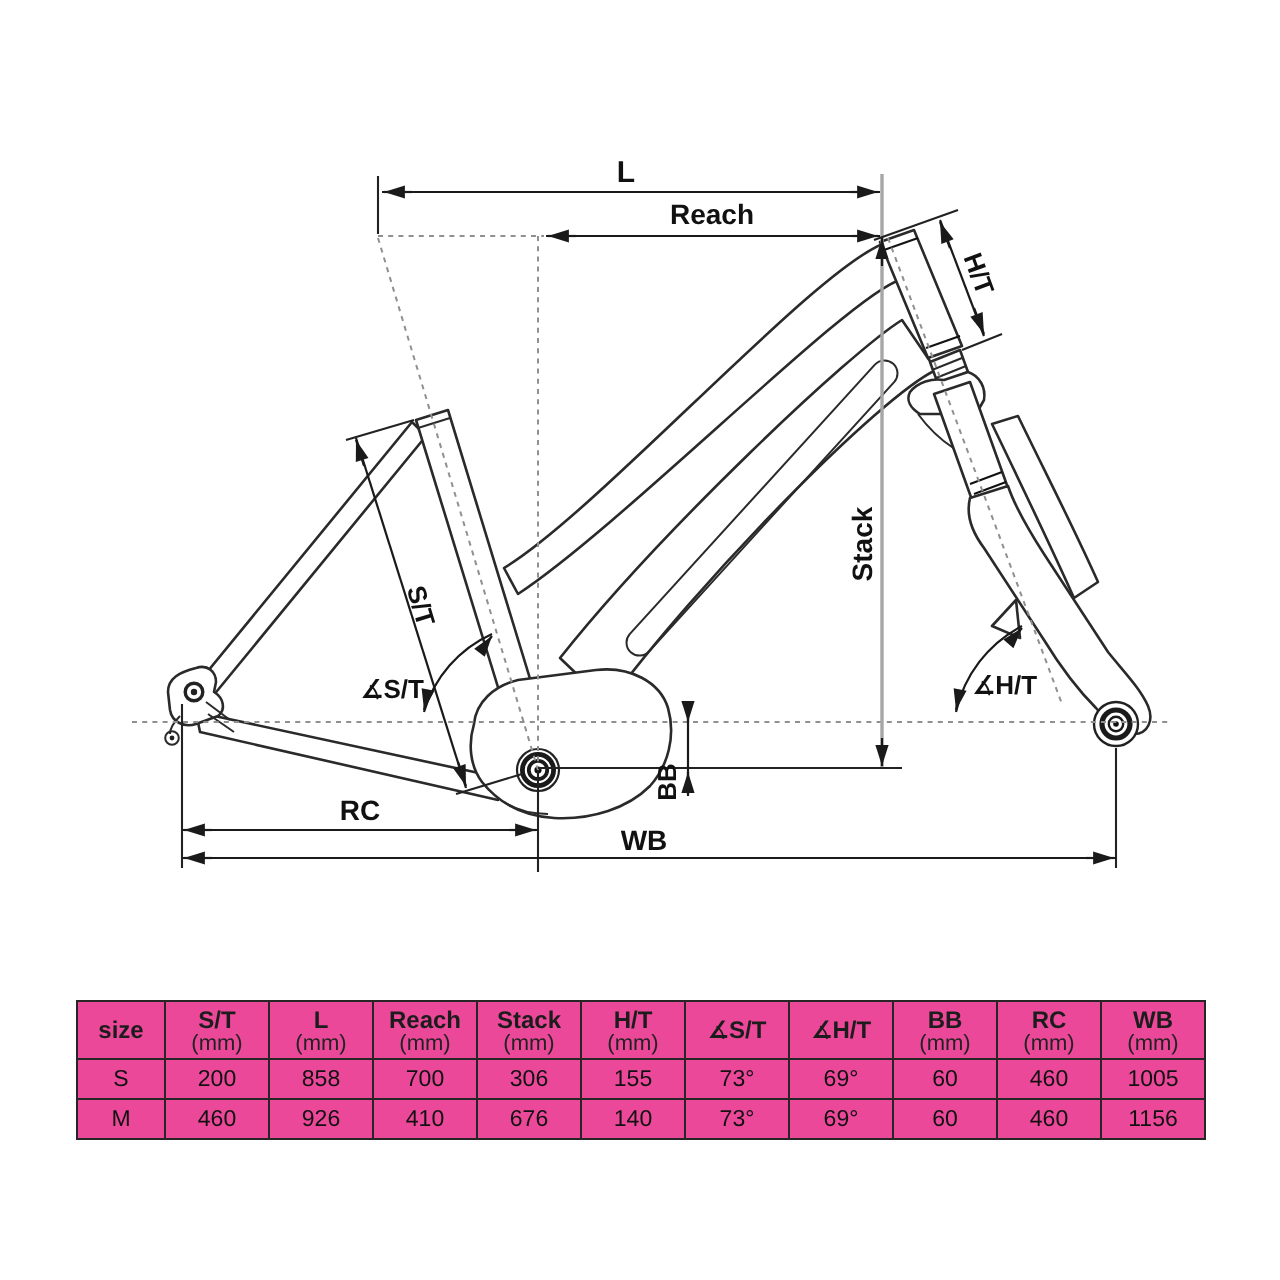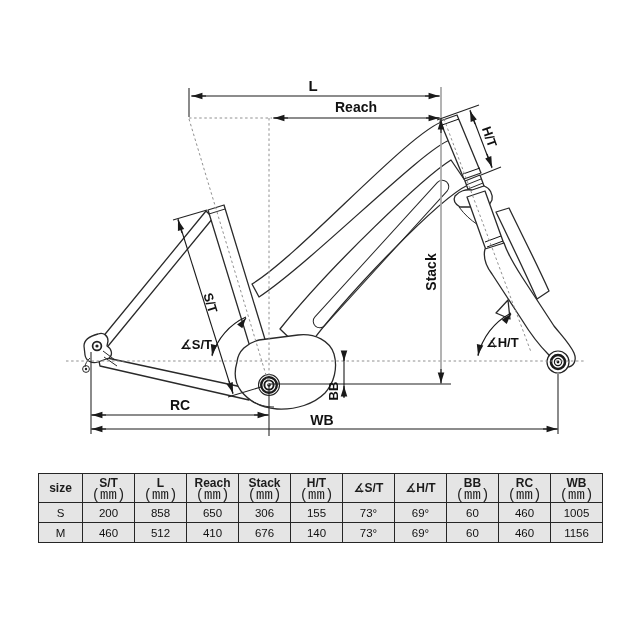--- a/index.html
+++ b/index.html
@@ -16,8 +16,8 @@
   .lbl{fill:#111;font-family:"Liberation Sans","DejaVu Sans",sans-serif;font-weight:bold;}
   .f15{font-size:15px;} .f14{font-size:14px;} .f13{font-size:13px;}
   
-  .geo{position:absolute;left:38px;top:473px;width:564px;border-collapse:collapse;
-       table-layout:fixed;background:#e5e5e5;}
+  .geo{position:absolute;left:38px;top:500px;width:564px;border-collapse:collapse;
+       table-layout:fixed;background:#ec4899;}
   .geo th,.geo td{border:1.5px solid #262626;text-align:center;vertical-align:middle;padding:0;}
   .geo th{height:28px;} .geo td{height:19px;font-size:11.5px;font-weight:normal;color:#111;}
   .hl{font-size:12px;font-weight:bold;line-height:13px;}

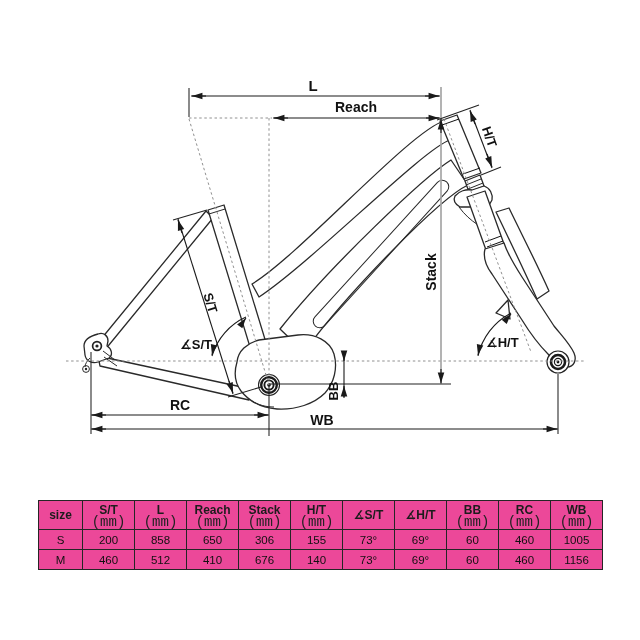--- a/index.html
+++ b/index.html
@@ -21,7 +21,7 @@
   .geo th,.geo td{border:1.5px solid #262626;text-align:center;vertical-align:middle;padding:0;}
   .geo th{height:28px;} .geo td{height:19px;font-size:11.5px;font-weight:normal;color:#111;}
   .hl{font-size:12px;font-weight:bold;line-height:13px;}
-  .hu{font-size:14px;font-weight:normal;line-height:10px;color:#222;font-family:Liberation Mono, monospace;}
+  .hu{font-size:11px;font-weight:normal;line-height:10px;color:#222;}
 </style>
 </head>
 <body>

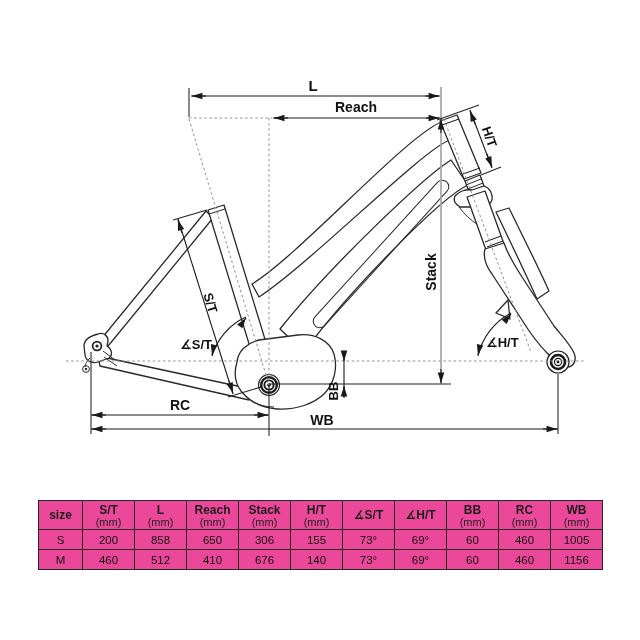--- a/index.html
+++ b/index.html
@@ -244,7 +244,7 @@
       <td>S</td>
       <td>200</td>
       <td>858</td>
-      <td>650</td>
+      <td>700</td>
       <td>306</td>
       <td>155</td>
       <td>73°</td>

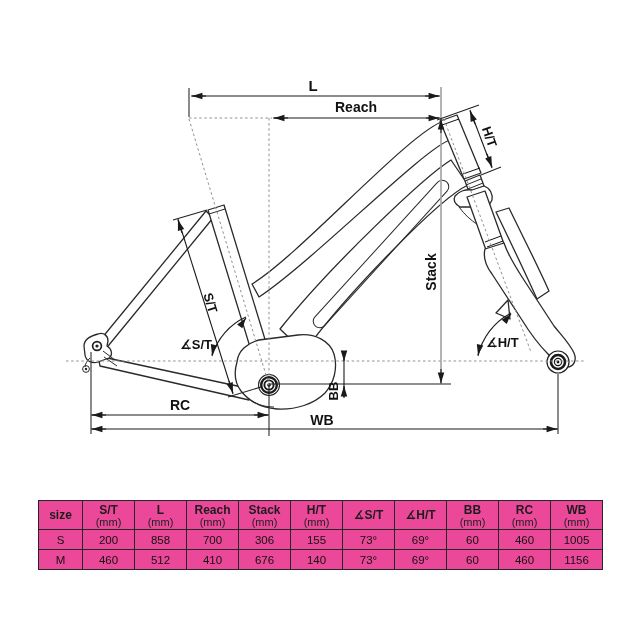--- a/index.html
+++ b/index.html
@@ -256,7 +256,7 @@
     <tr>
       <td>M</td>
       <td>460</td>
-      <td>512</td>
+      <td>926</td>
       <td>410</td>
       <td>676</td>
       <td>140</td>

